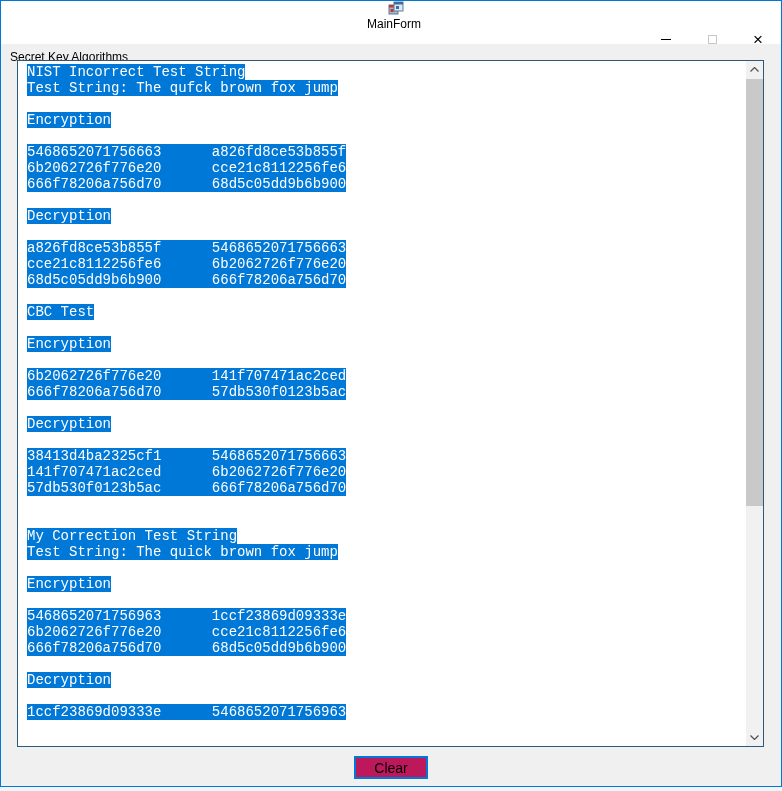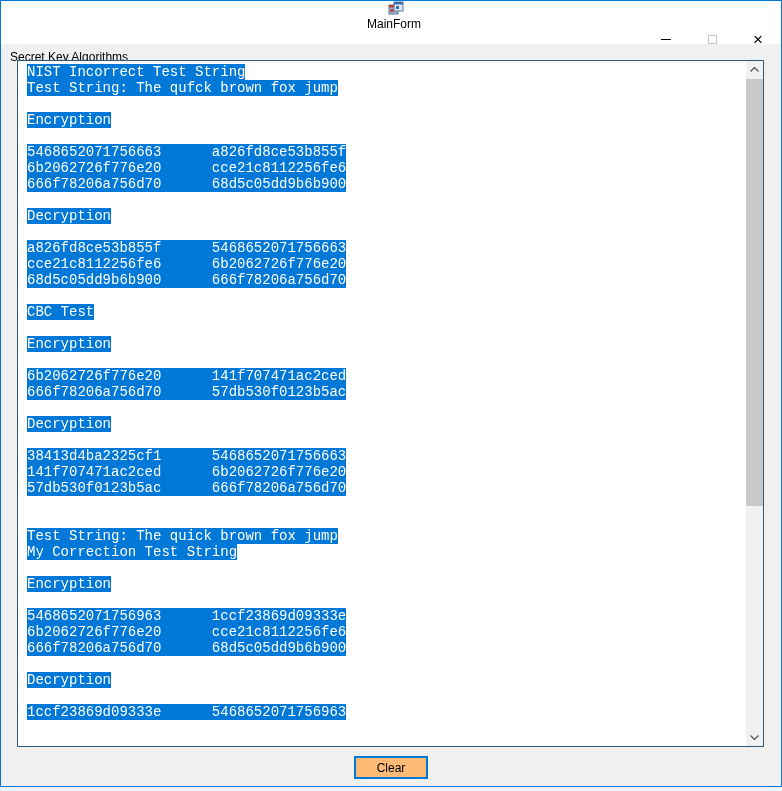--- a/index.html
+++ b/index.html
@@ -160,8 +160,8 @@
         <div class="line"><span class="sel">57db530f0123b5ac      666f78206a756d70</span></div>
         <div class="line"><span class="sel"></span></div>
         <div class="line"><span class="sel"></span></div>
+        <div class="line"><span class="sel">My Correction Test String</span></div>
         <div class="line"><span class="sel">Test String: The quick brown fox jump</span></div>
-        <div class="line"><span class="sel">My Correction Test String</span></div>
         <div class="line"><span class="sel"></span></div>
         <div class="line"><span class="sel">Encryption</span></div>
         <div class="line"><span class="sel"></span></div>

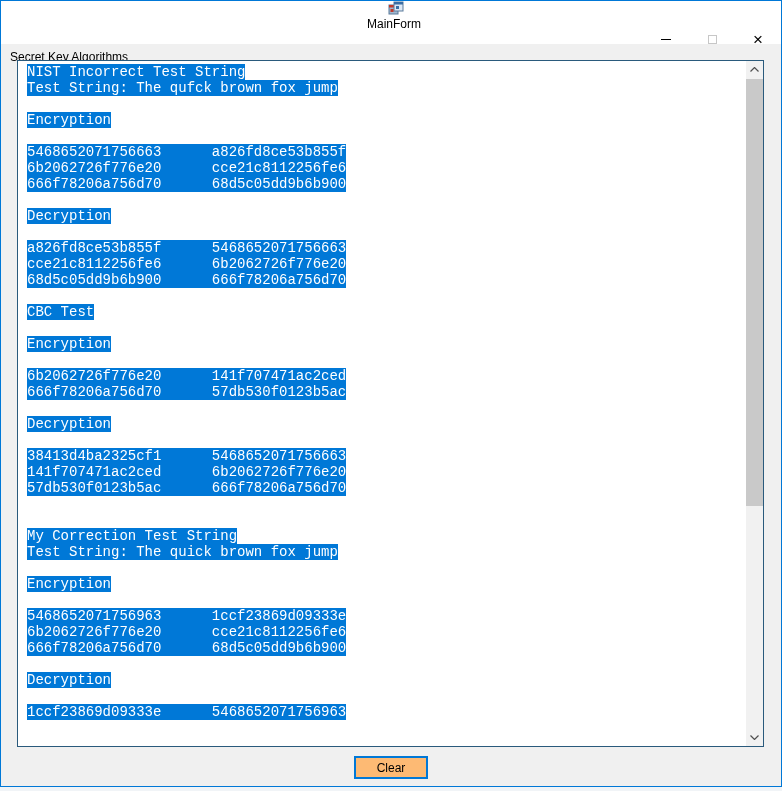--- a/index.html
+++ b/index.html
@@ -87,10 +87,10 @@
   .clear-btn {
     margin-top:9px;
     width:74px; height:23px;
-    background:#fdba74;
+    background:#be185d;
     border:2px solid #0078d7;
     font-family:"Liberation Sans", sans-serif;
-    font-size:12px; color:#000;
+    font-size:14px; color:#000;
     padding:0;
   }
 </style>

